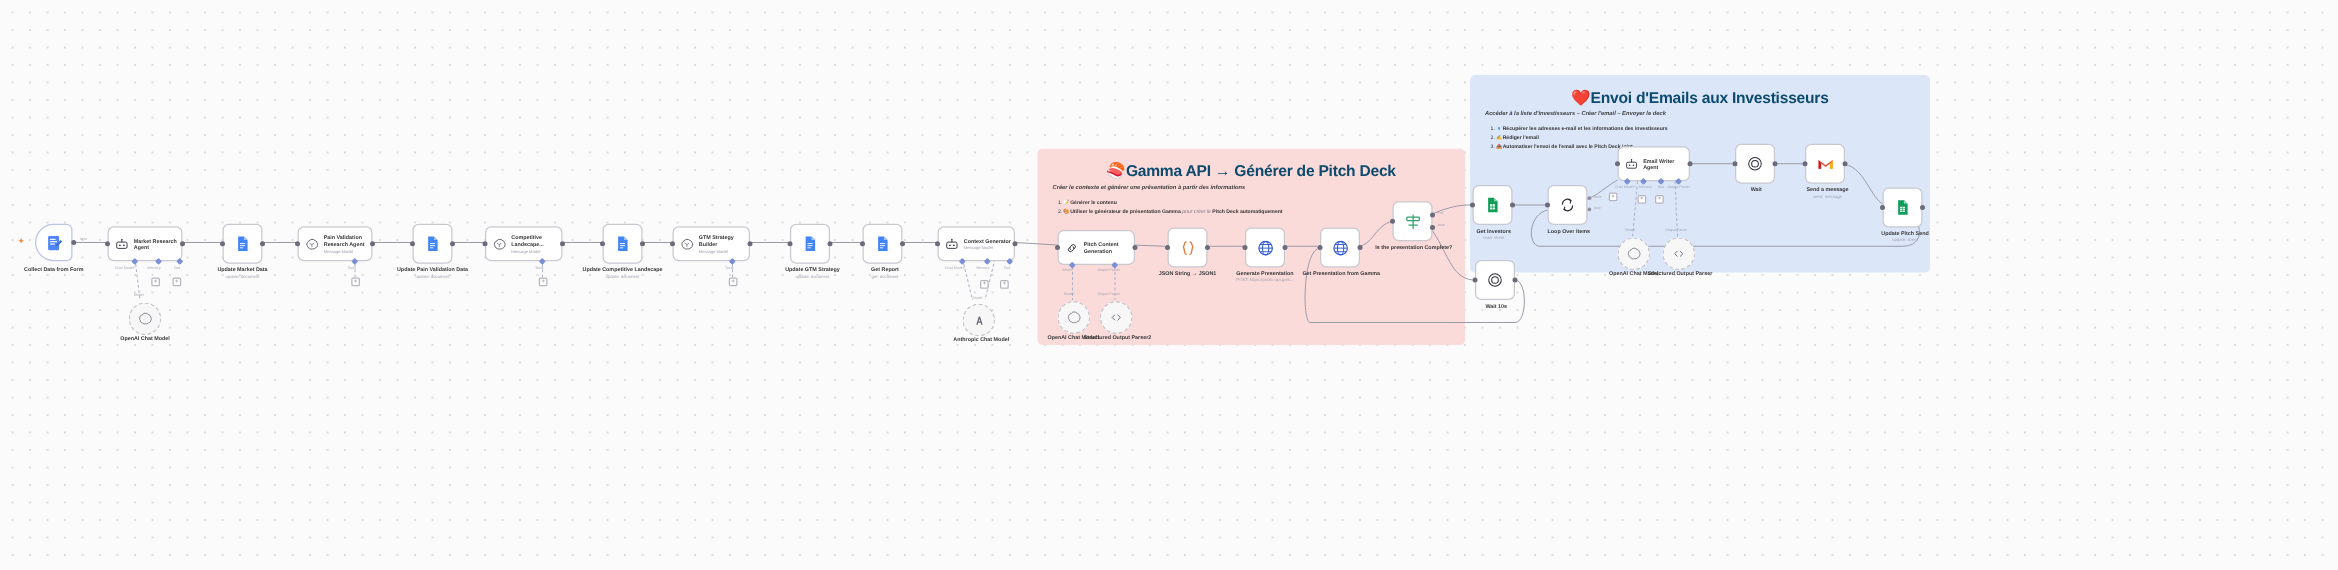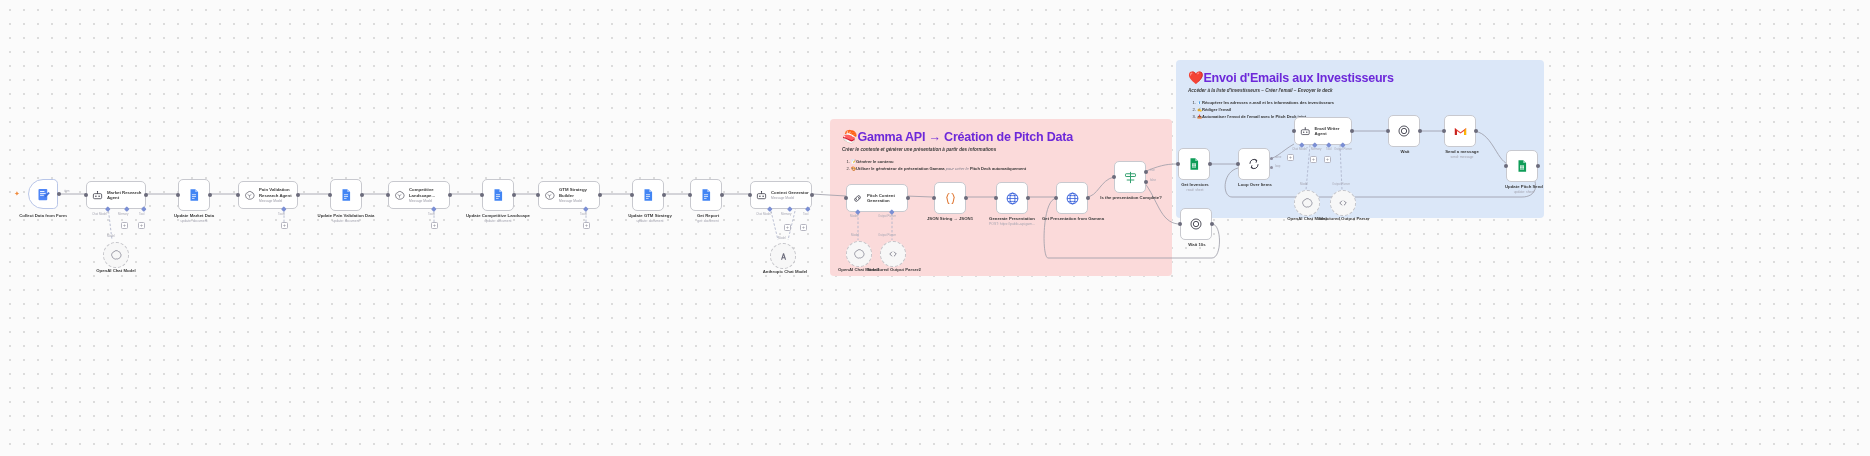--- a/index.html
+++ b/index.html
@@ -30,9 +30,10 @@
     margin:0 0 3px 0;
     font-size:12.5px;
     font-weight:700;
-    color:#6d28d9;
+    color:#0c4a6e;
     letter-spacing:-0.2px;
     white-space:nowrap;
+    text-align:center;
   }
   .sticky .subtitle {
     margin:0 0 6px 0;

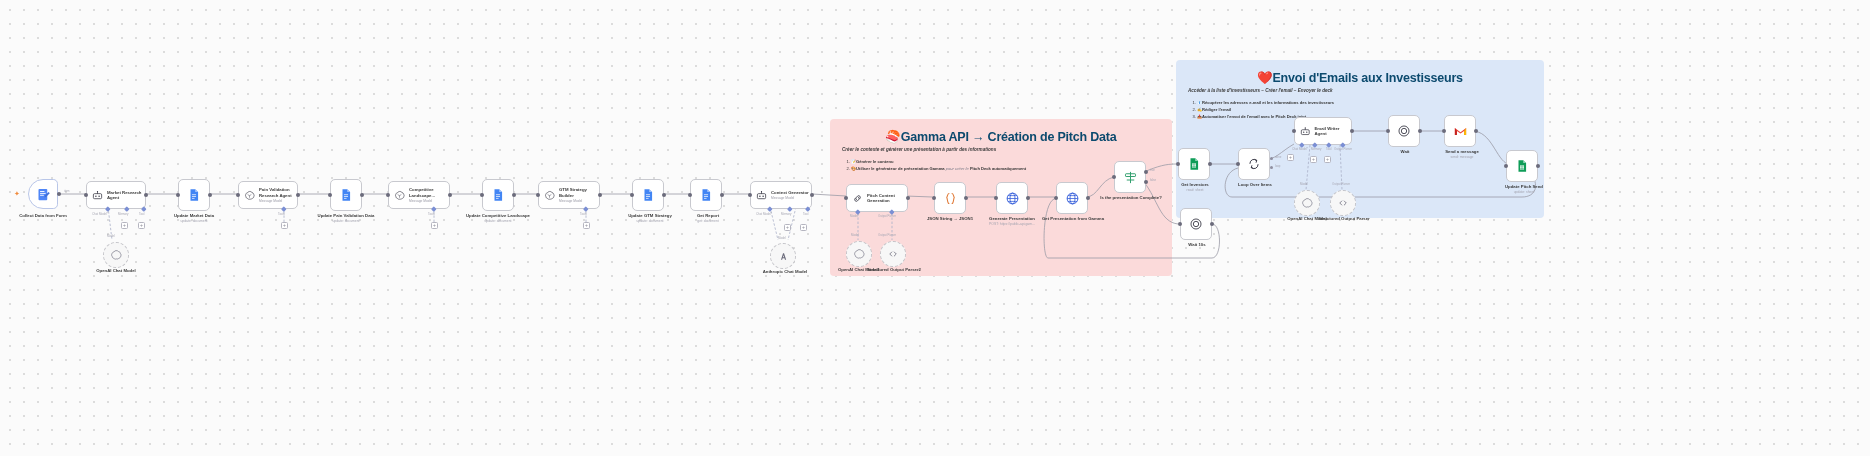--- a/index.html
+++ b/index.html
@@ -155,7 +155,7 @@
 <div id="canvas">
 
   <div class="sticky pink" style="left:830px; top:119px; width:342px; height:157px;">
-    <h2><span>🍣</span><span>Gamma API → Création de Pitch Data</span></h2>
+    <h2><span>🍣</span><span>Gamma API → Générer de Pitch Deck</span></h2>
     <p class="subtitle">Créer le contexte et générer une présentation à partir des informations</p>
     <ol>
       <li><span>📝</span><span class="bold">Générer le contenu</span></li>

